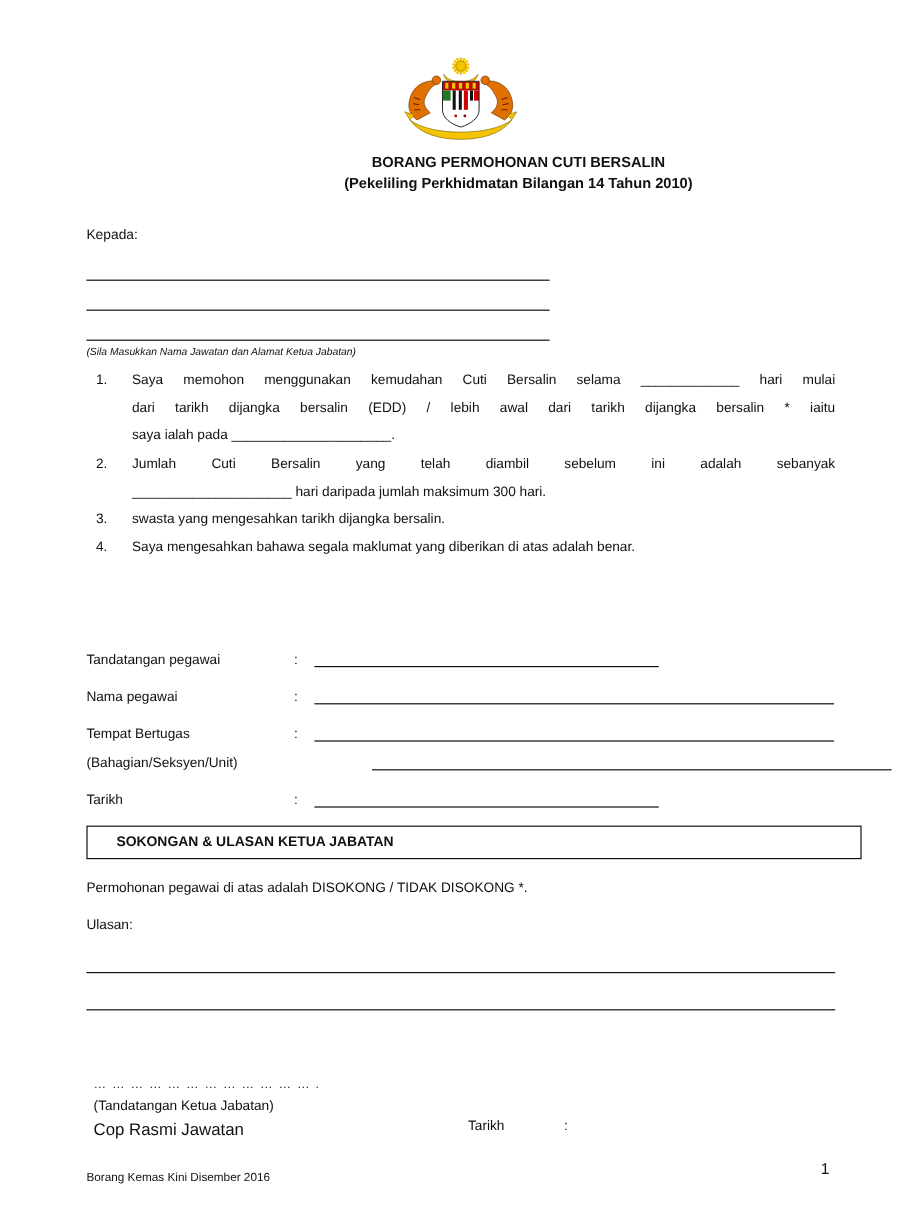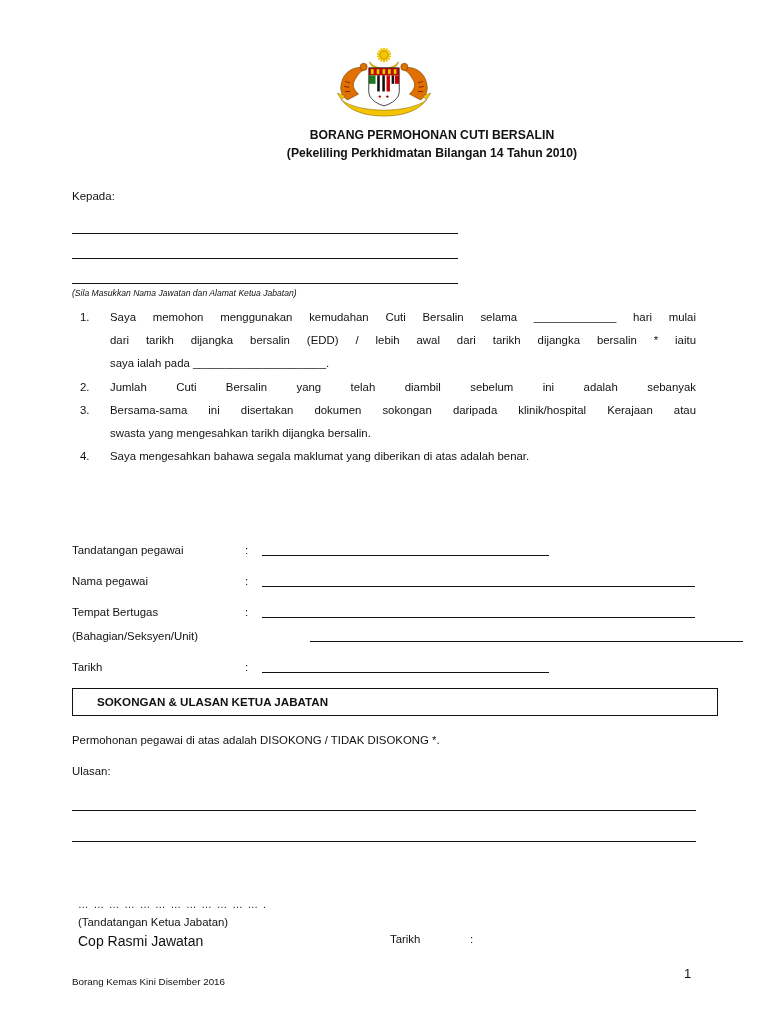--- a/index.html
+++ b/index.html
@@ -136,6 +136,7 @@
     <div class="item">
       <span class="item-num">2.</span>
       <div class="line stretch"><span>Jumlah Cuti Bersalin yang telah diambil sebelum ini adalah sebanyak</span></div>
+      <div class="line"><span>_____________________ hari daripada jumlah maksimum 300 hari.</span></div>
     </div>
     <div class="item">
       <span class="item-num">3.</span>

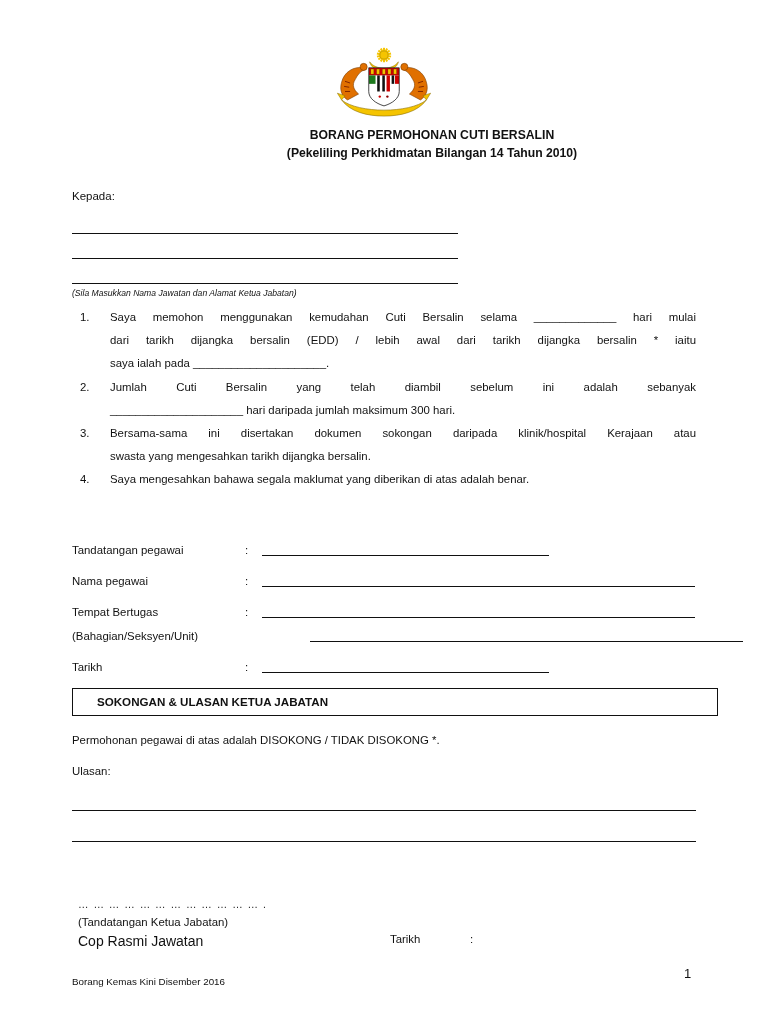--- a/index.html
+++ b/index.html
@@ -140,7 +140,6 @@
     </div>
     <div class="item">
       <span class="item-num">3.</span>
-      <div class="line stretch"><span>Bersama-sama ini disertakan dokumen sokongan daripada klinik/hospital Kerajaan atau</span></div>
       <div class="line"><span>swasta yang mengesahkan tarikh dijangka bersalin.</span></div>
     </div>
     <div class="item">

